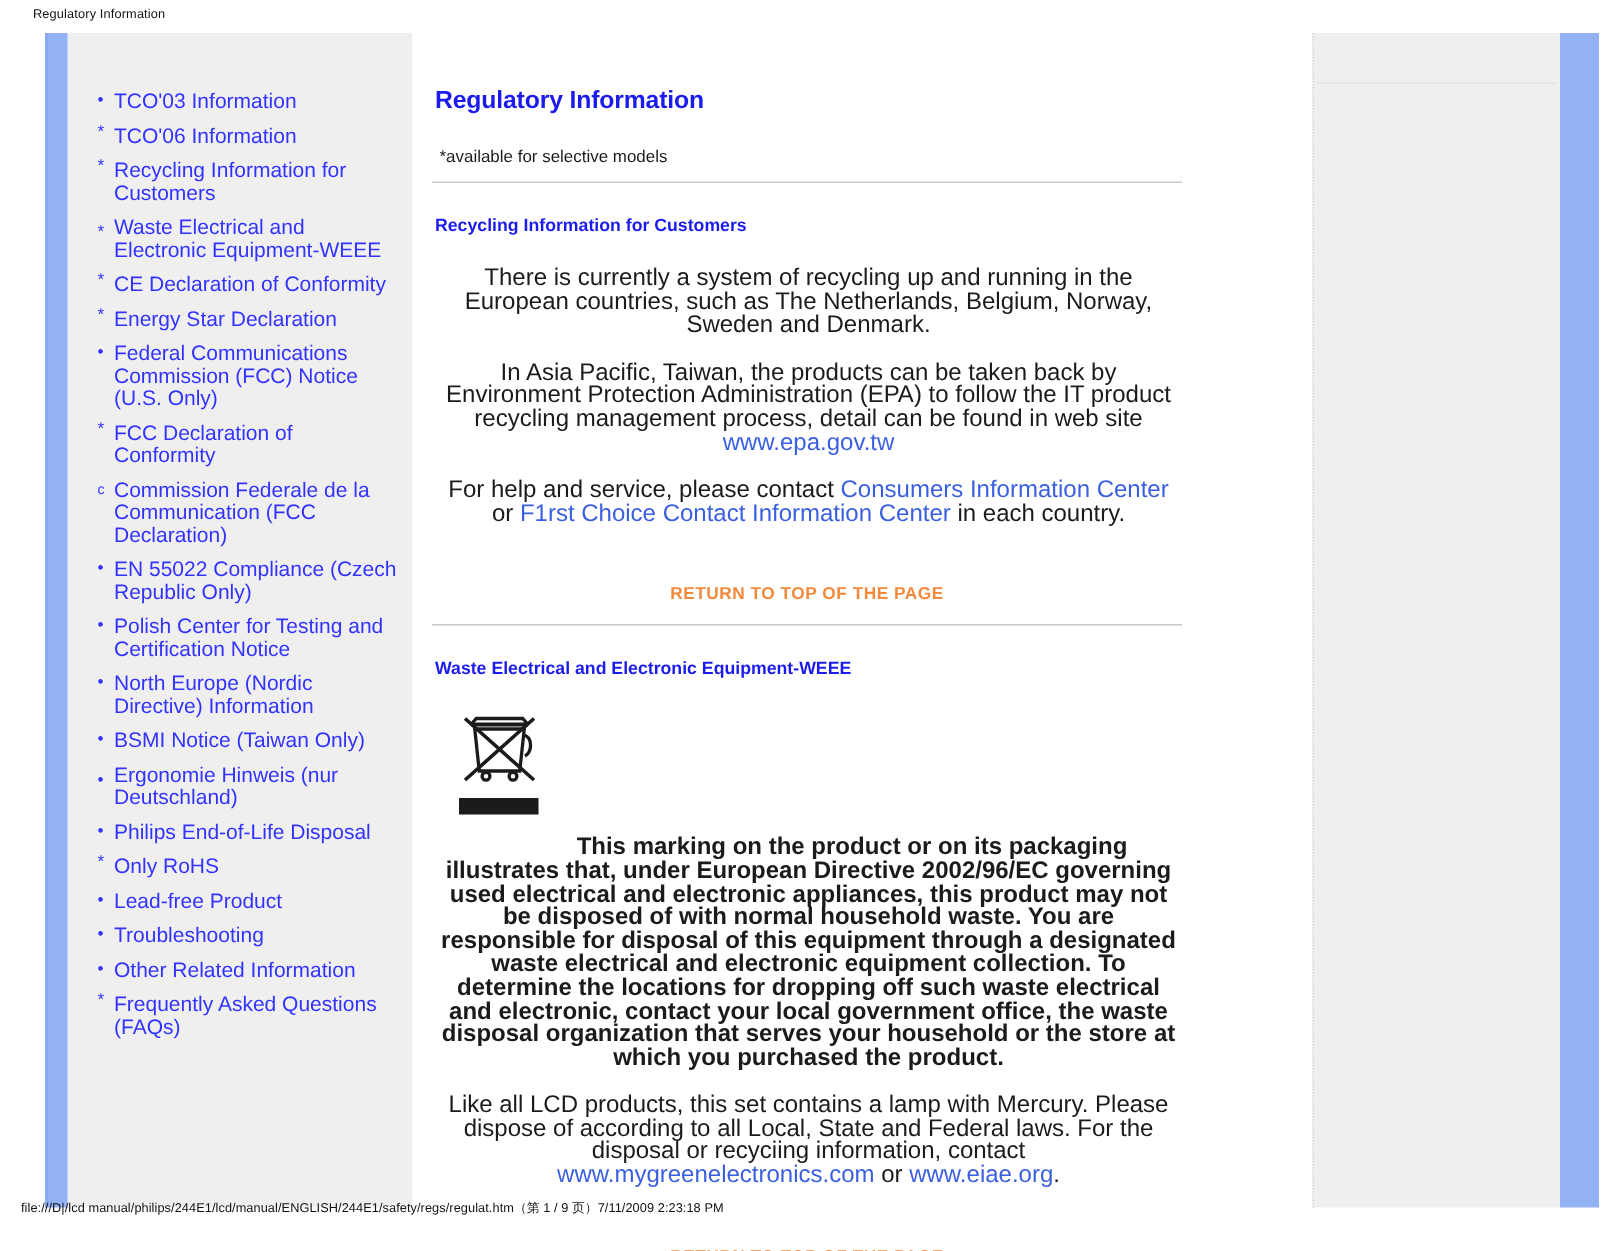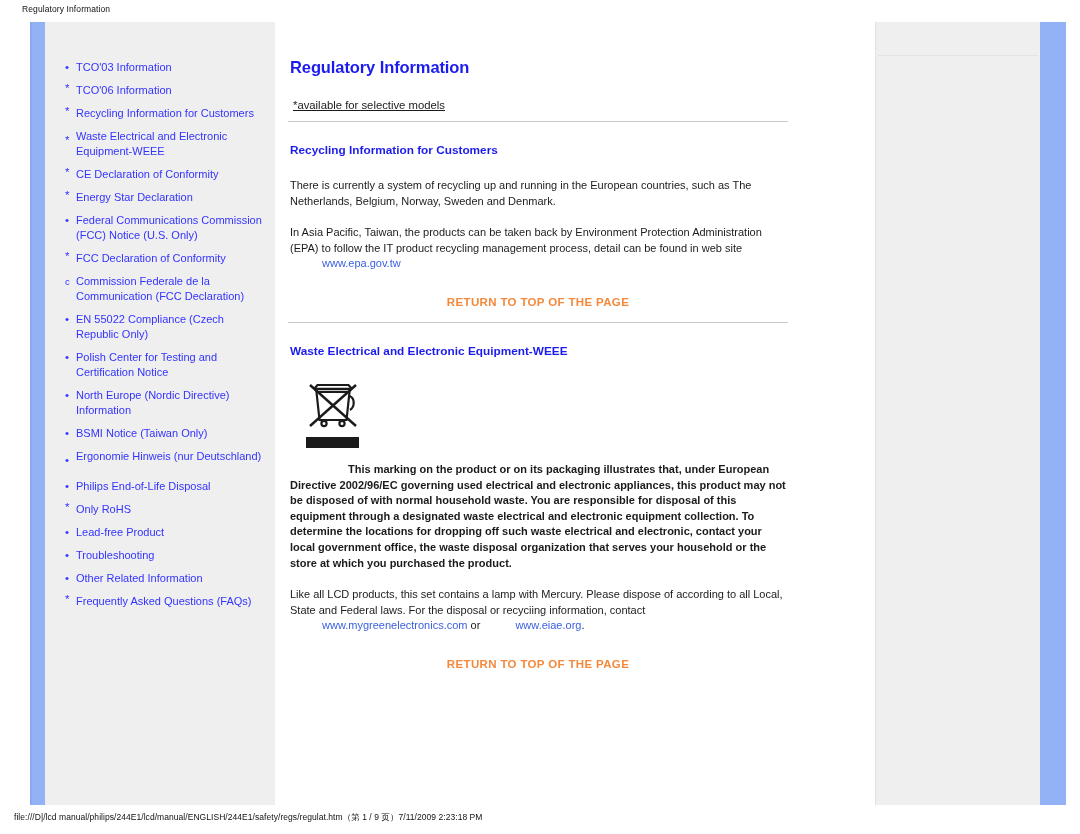--- a/index.html
+++ b/index.html
@@ -99,7 +99,7 @@
   .nav-item a,
   .nav-item .lbl {
     color: #3333ff;
-    font-size: 11px;
+    font-size: 14px;
     line-height: 15px;
     text-decoration: none;
     display: block;

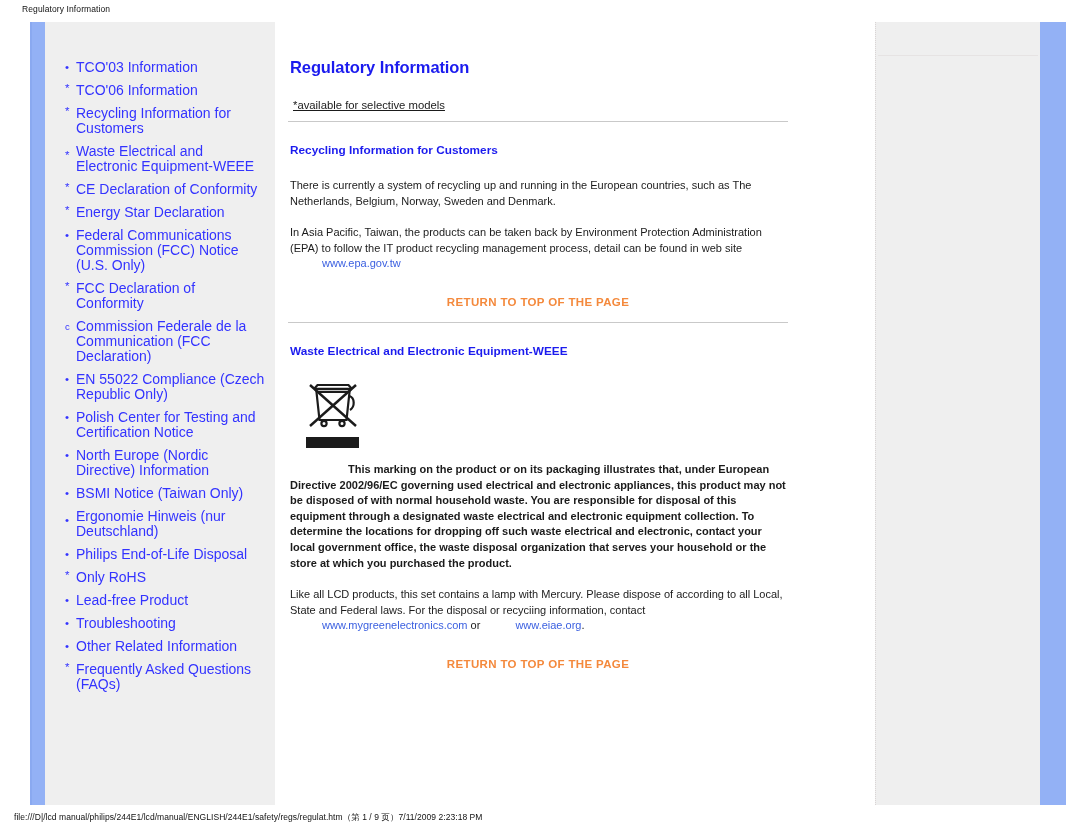--- a/index.html
+++ b/index.html
@@ -131,7 +131,6 @@
     font-size: 11.3px;
     color: #1b1b1b;
     margin: 0 0 10px 5px;
-    text-decoration: underline;
   }
   hr.rule {
     border: none;

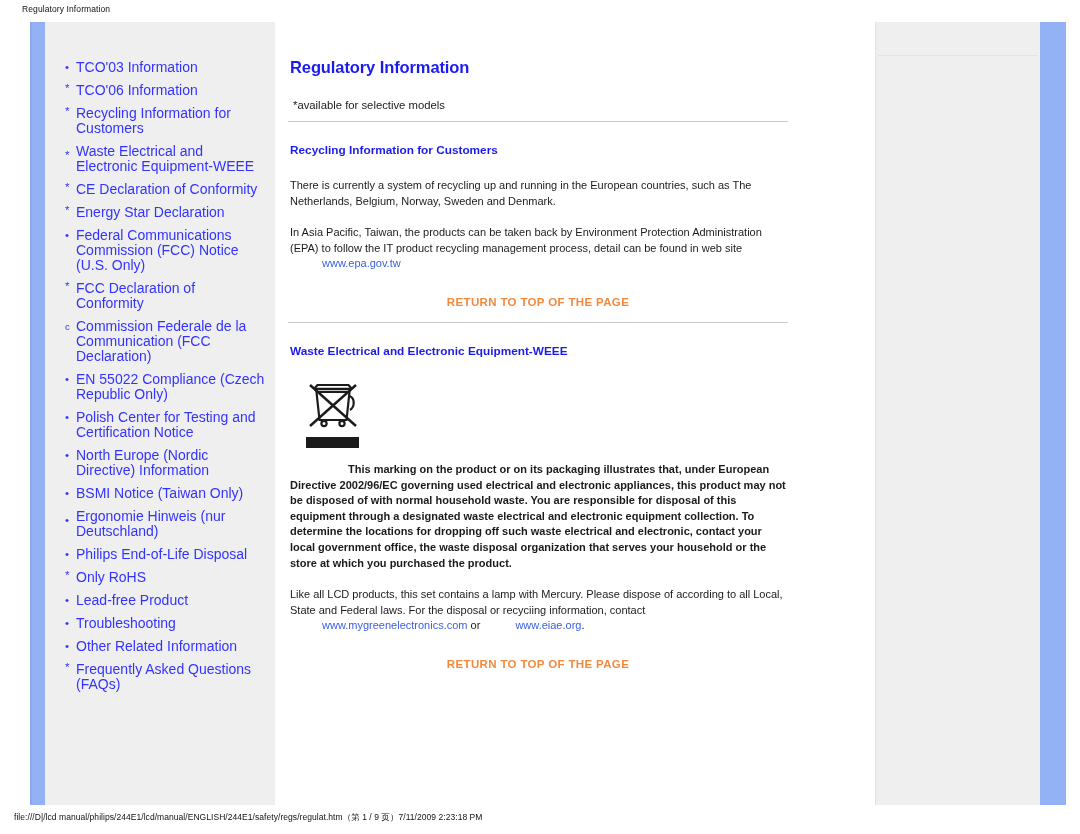--- a/index.html
+++ b/index.html
@@ -145,11 +145,11 @@
     margin: 0 0 21px 2px;
   }
   p.body {
-    font-size: 11px;
+    font-size: 16px;
     color: #1b1b1b;
     line-height: 15.6px;
     margin: 0 0 16px 2px;
-    text-align: left;
+    text-align: center;
   }
   a.inline {
     color: #3a5fe0;

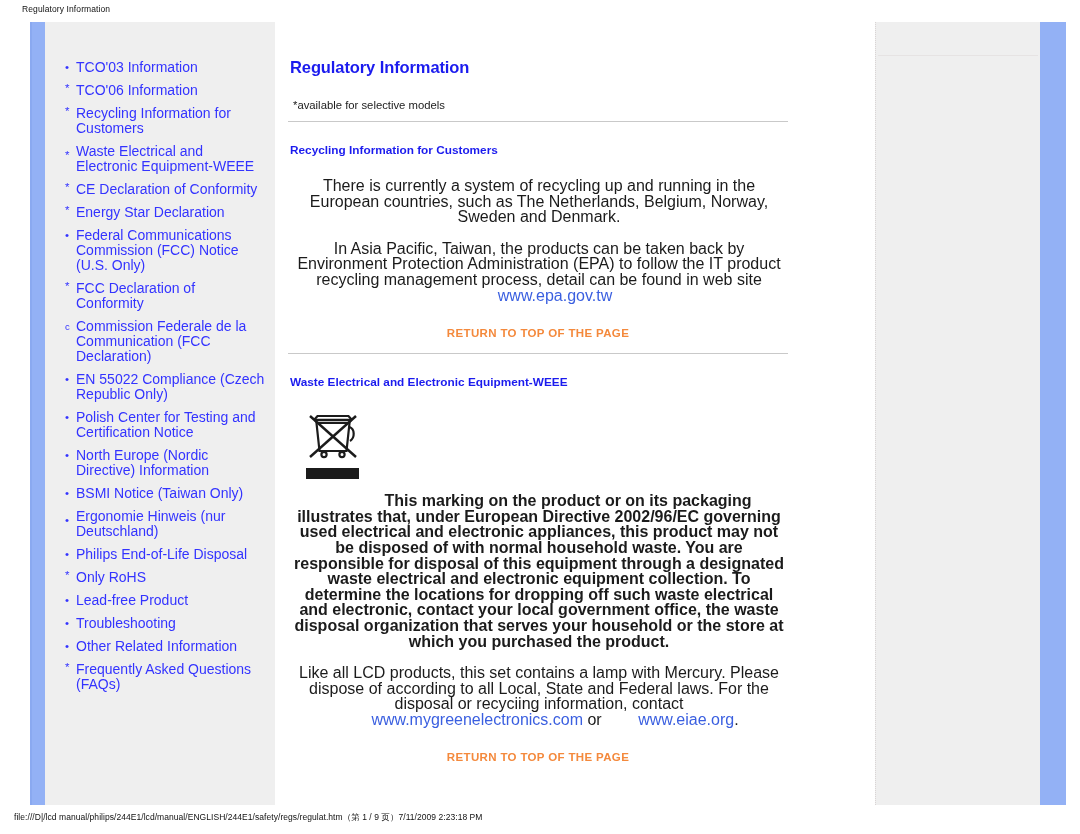--- a/index.html
+++ b/index.html
@@ -154,7 +154,6 @@
   a.inline {
     color: #3a5fe0;
     text-decoration: none;
-    margin-left: 32px;
   }
   .return-top {
     display: block;

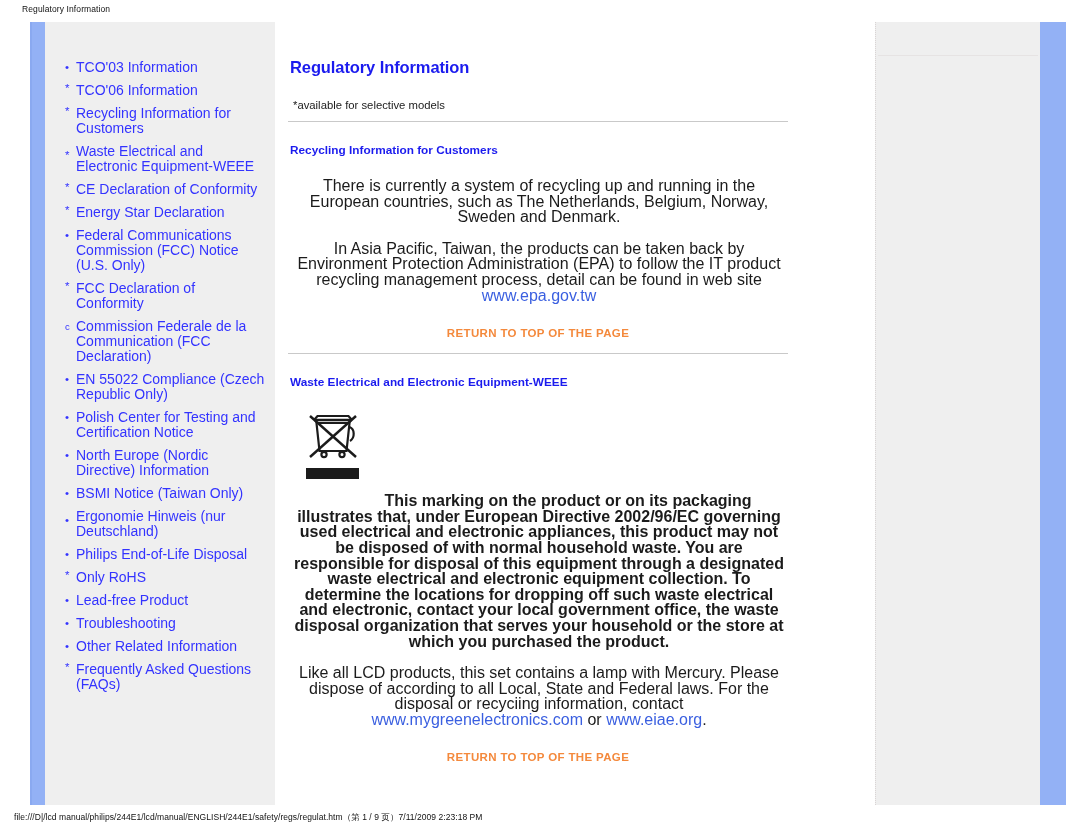--- a/index.html
+++ b/index.html
@@ -328,6 +328,7 @@
       <p class="body"><span>In Asia Pacific, Taiwan, the products can be taken back by Environment Protection Administration (EPA) to follow the IT product recycling management process, detail can be found in web site </span><a class="inline" href="#">www.epa.gov.tw</a></p>
 
 
+      <p class="body"><span>For help and service, please contact </span><a class="inline" href="#">Consumers Information Center</a><span> or </span><a class="inline" href="#">F1rst Choice Contact Information Center</a><span> in each country.</span></p>
 
       <a class="return-top" href="#">RETURN TO TOP OF THE PAGE</a>
 

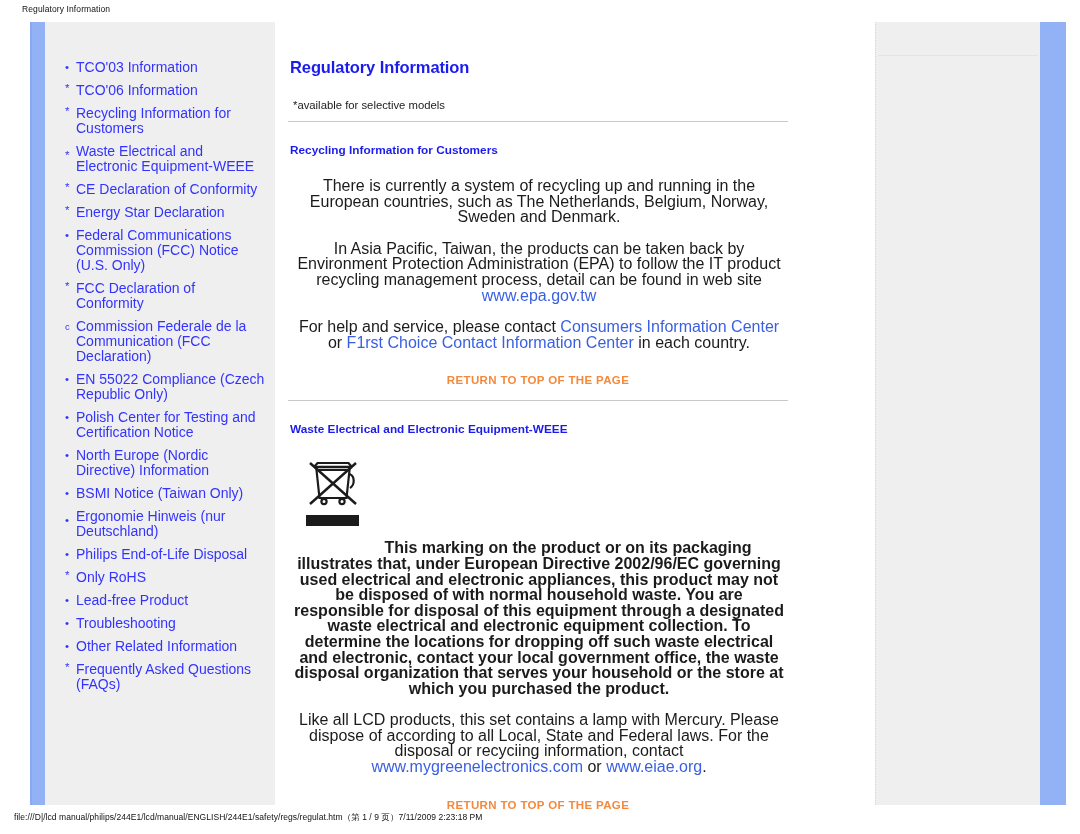--- a/index.html
+++ b/index.html
@@ -163,7 +163,7 @@
     font-weight: bold;
     letter-spacing: 0.35px;
     text-decoration: none;
-    margin: 24px 0 14px 0;
+    margin: 40px 0 14px 0;
     width: 500px;
   }
 

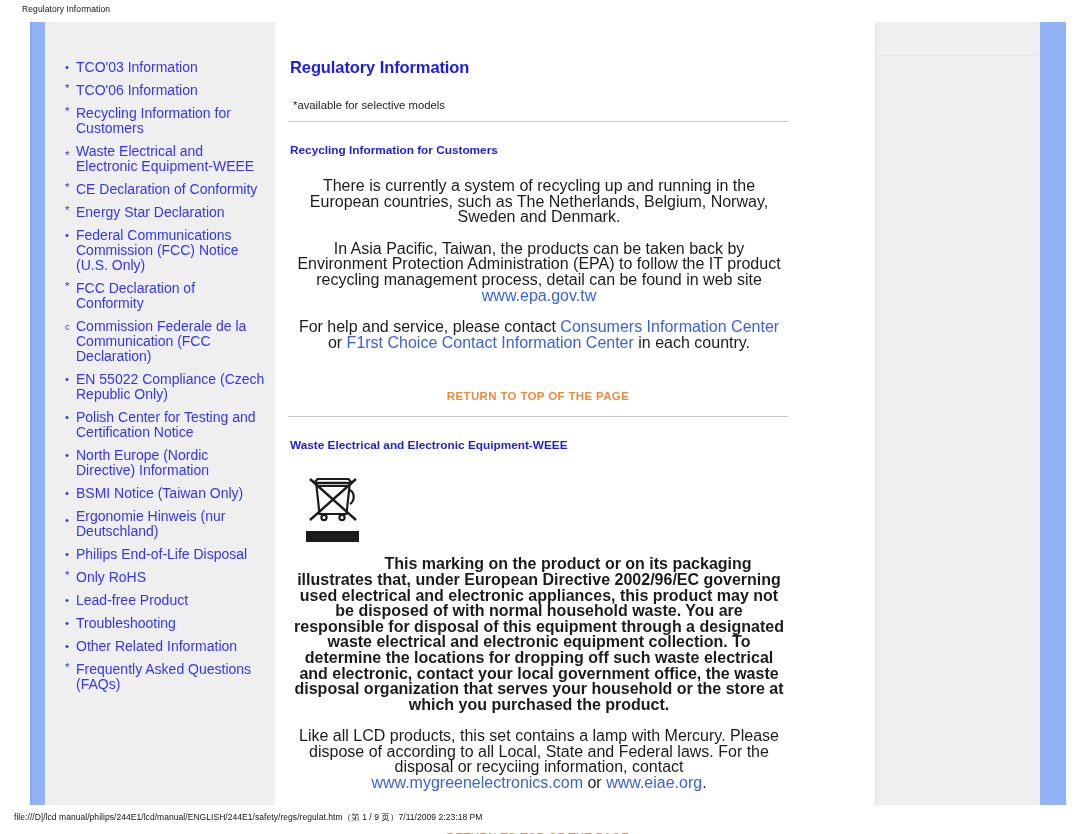--- a/index.html
+++ b/index.html
@@ -28,7 +28,7 @@
   }
   .print-footer {
     position: absolute;
-    bottom: 10px;
+    bottom: 22px;
     left: 14px;
     font-size: 8.5px;
     color: #111111;

